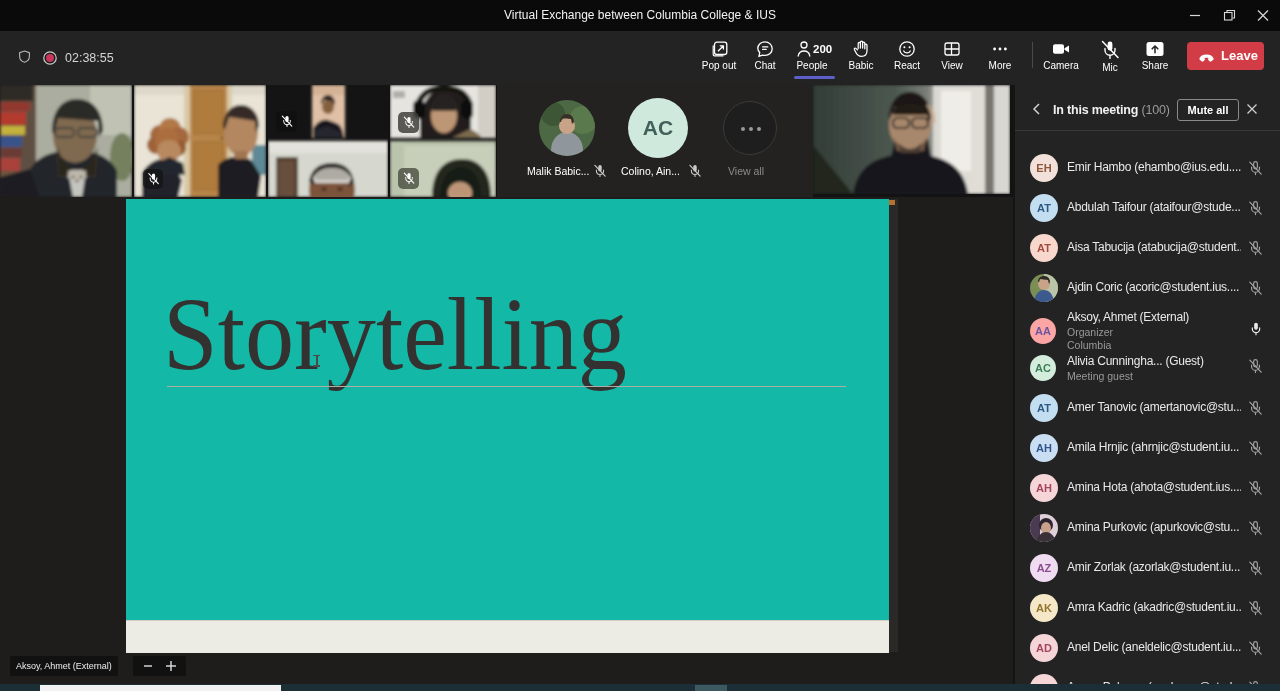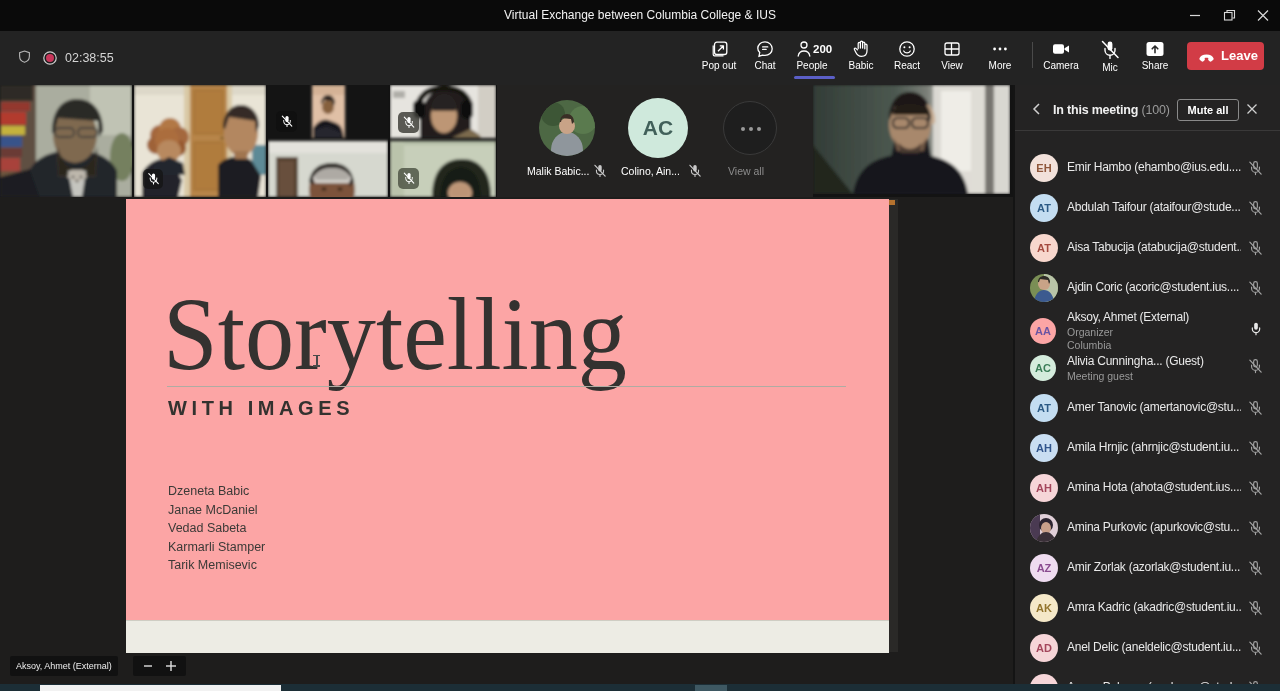--- a/index.html
+++ b/index.html
@@ -23,7 +23,7 @@
   .avlabel{top:250px;font-size:10.5px;color:#fff;white-space:nowrap;}
   
   #stage{left:0;top:197px;width:1013px;height:487px;background:#1e1d1c;}
-  #slide{left:126px;top:199px;width:763px;height:453px;background:#fca5a5;}
+  #slide{left:126px;top:199px;width:763px;height:453px;background:#14b8a6;}
   
   #panel{left:1015px;top:85px;width:265px;height:599px;background:#242323;}
   .pav{position:absolute;left:15px;width:28px;height:28px;border-radius:50%;

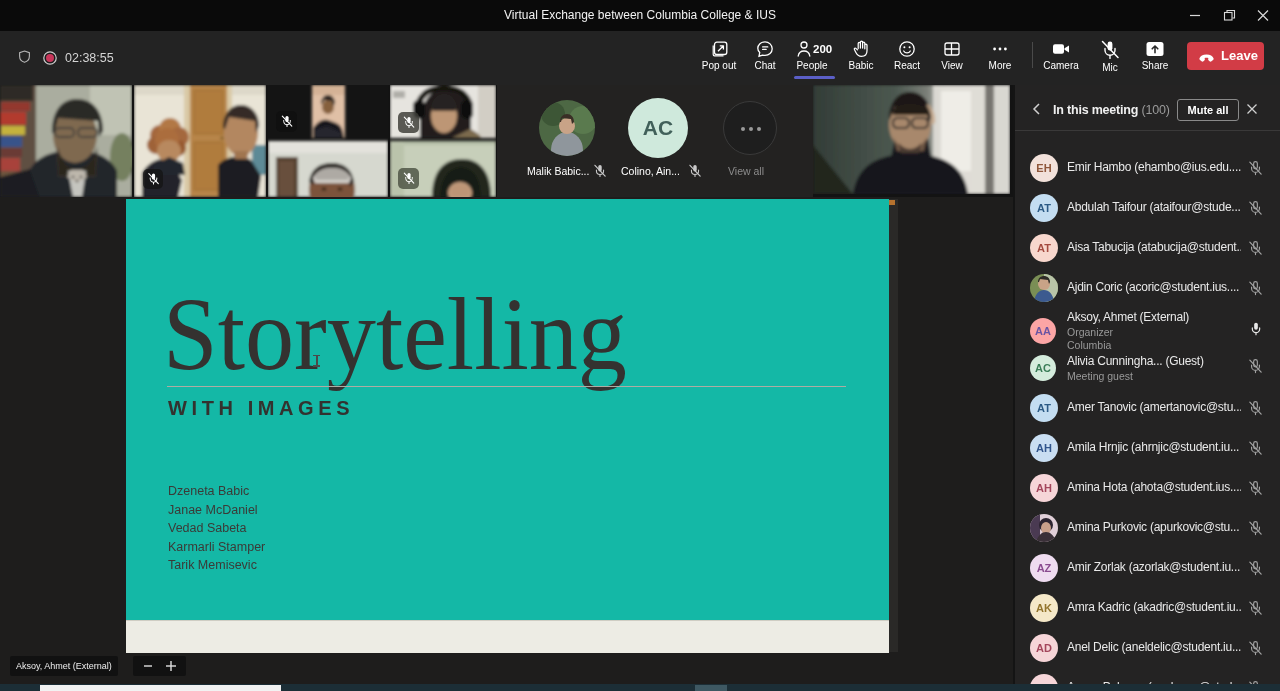--- a/index.html
+++ b/index.html
@@ -400,7 +400,6 @@
       <text x="37" y="110" font-family="'Liberation Serif',serif" font-size="103" fill="#343230" textLength="464" lengthAdjust="spacingAndGlyphs">Storytelling</text>
     </svg>
     <div class="abs" style="left:41px;top:187px;width:679px;height:1px;background:#aeaca3;"></div>
-    <div class="abs" style="left:42px;top:198px;font-size:20px;font-weight:700;letter-spacing:4.6px;color:#33322f;">WITH IMAGES</div>
     <div class="abs" style="left:42px;top:283px;font-size:12.5px;line-height:18.6px;color:#3b3a37;font-weight:500;">
       Dzeneta Babic<br>Janae McDaniel<br>Vedad Sabeta<br>Karmarli Stamper<br>Tarik Memisevic
     </div>

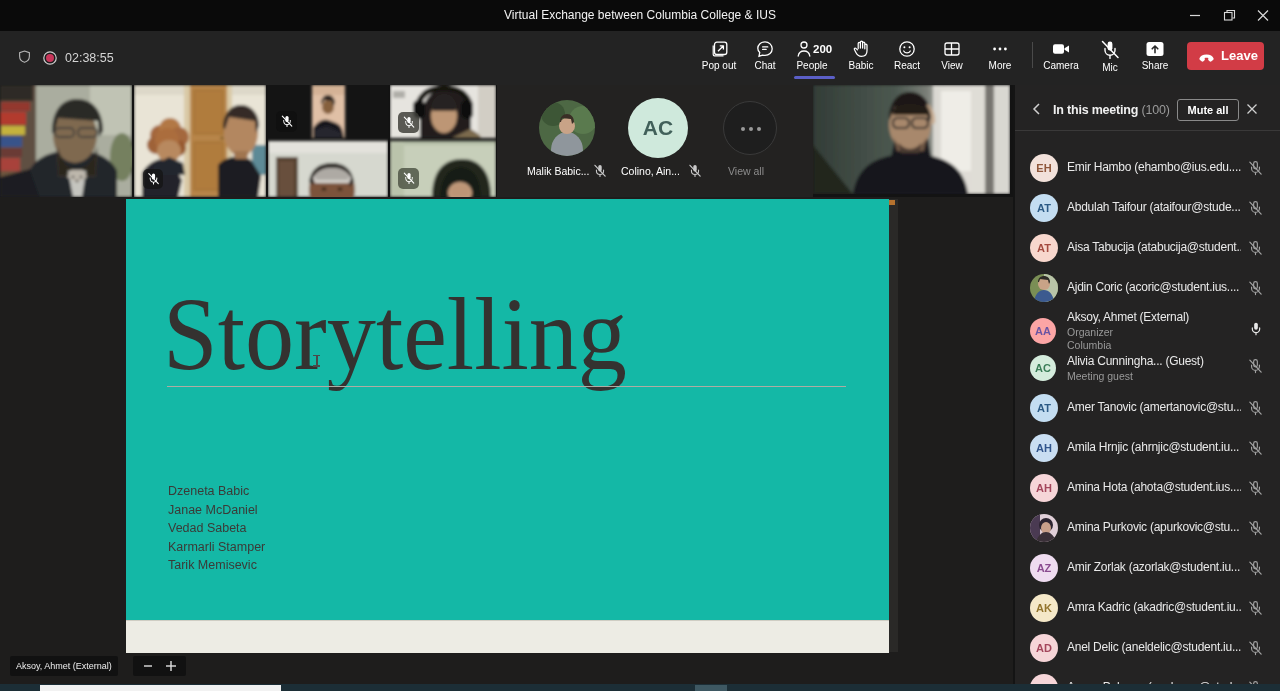--- a/index.html
+++ b/index.html
@@ -400,9 +400,6 @@
       <text x="37" y="110" font-family="'Liberation Serif',serif" font-size="103" fill="#343230" textLength="464" lengthAdjust="spacingAndGlyphs">Storytelling</text>
     </svg>
     <div class="abs" style="left:41px;top:187px;width:679px;height:1px;background:#aeaca3;"></div>
-    <div class="abs" style="left:42px;top:283px;font-size:12.5px;line-height:18.6px;color:#3b3a37;font-weight:500;">
-      Dzeneta Babic<br>Janae McDaniel<br>Vedad Sabeta<br>Karmarli Stamper<br>Tarik Memisevic
-    </div>
     <div class="abs" style="left:0;top:421px;width:763px;height:32px;background:#edece4;border-top:1px solid #cfcdc3;"></div>
     <div class="abs" style="left:190px;top:156px;width:1.5px;height:11px;background:#4a4a4a;"></div>
     <div class="abs" style="left:187px;top:155.5px;width:7px;height:1.5px;background:#4a4a4a;"></div>

